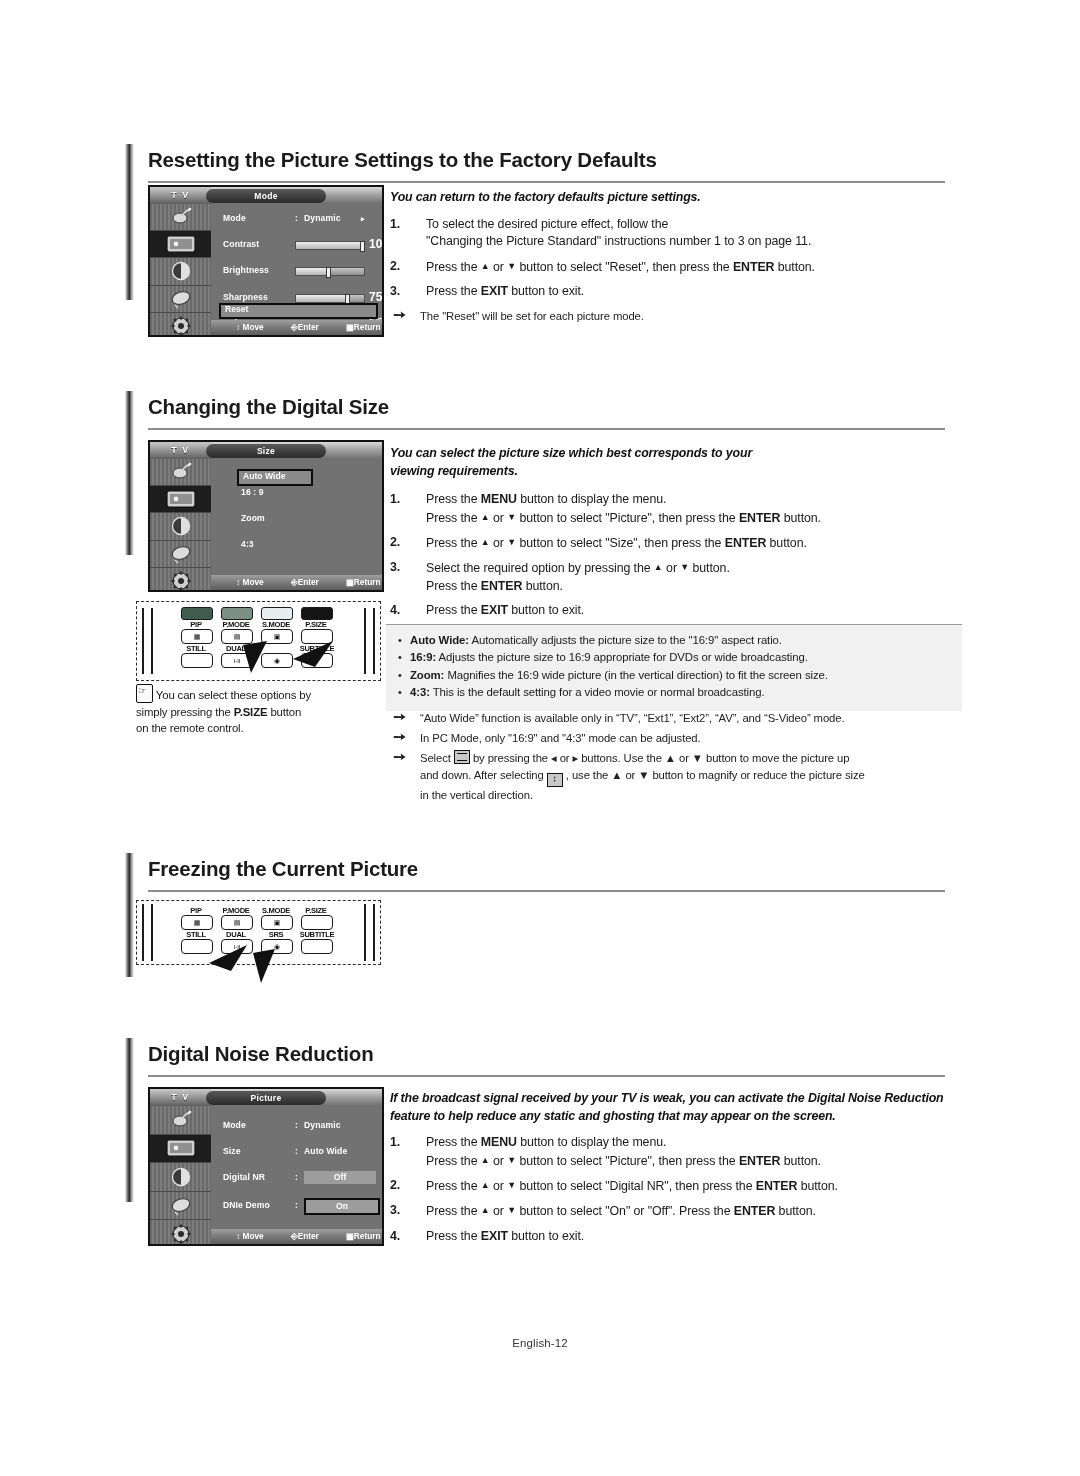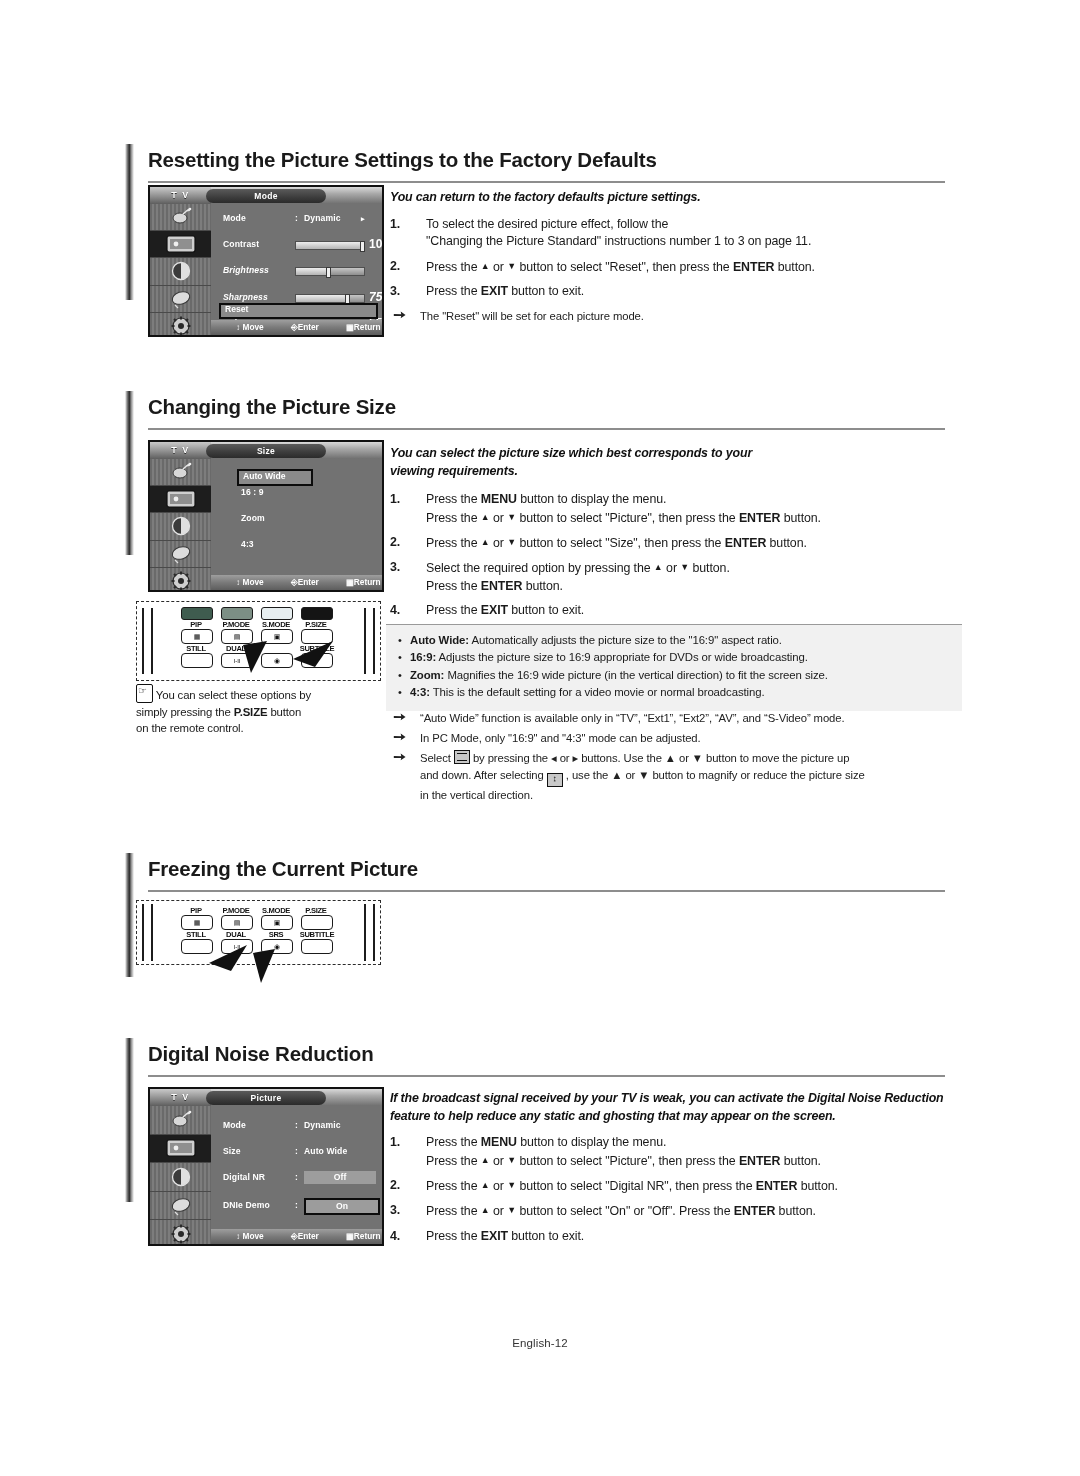--- a/index.html
+++ b/index.html
@@ -206,7 +206,7 @@
           <span class="numv" style="left:158px;top:0;">100</span>
         </div>
 
-        <div class="row" style="top:34px;font-style:italic;">
+        <div class="row" style="top:34px;">
           <span class="lbl" style="left:12px;">Brightness</span>
           <span class="bar" style="left:84px;width:68px;">
               <span class="barfill" style="width:31px;"></span>

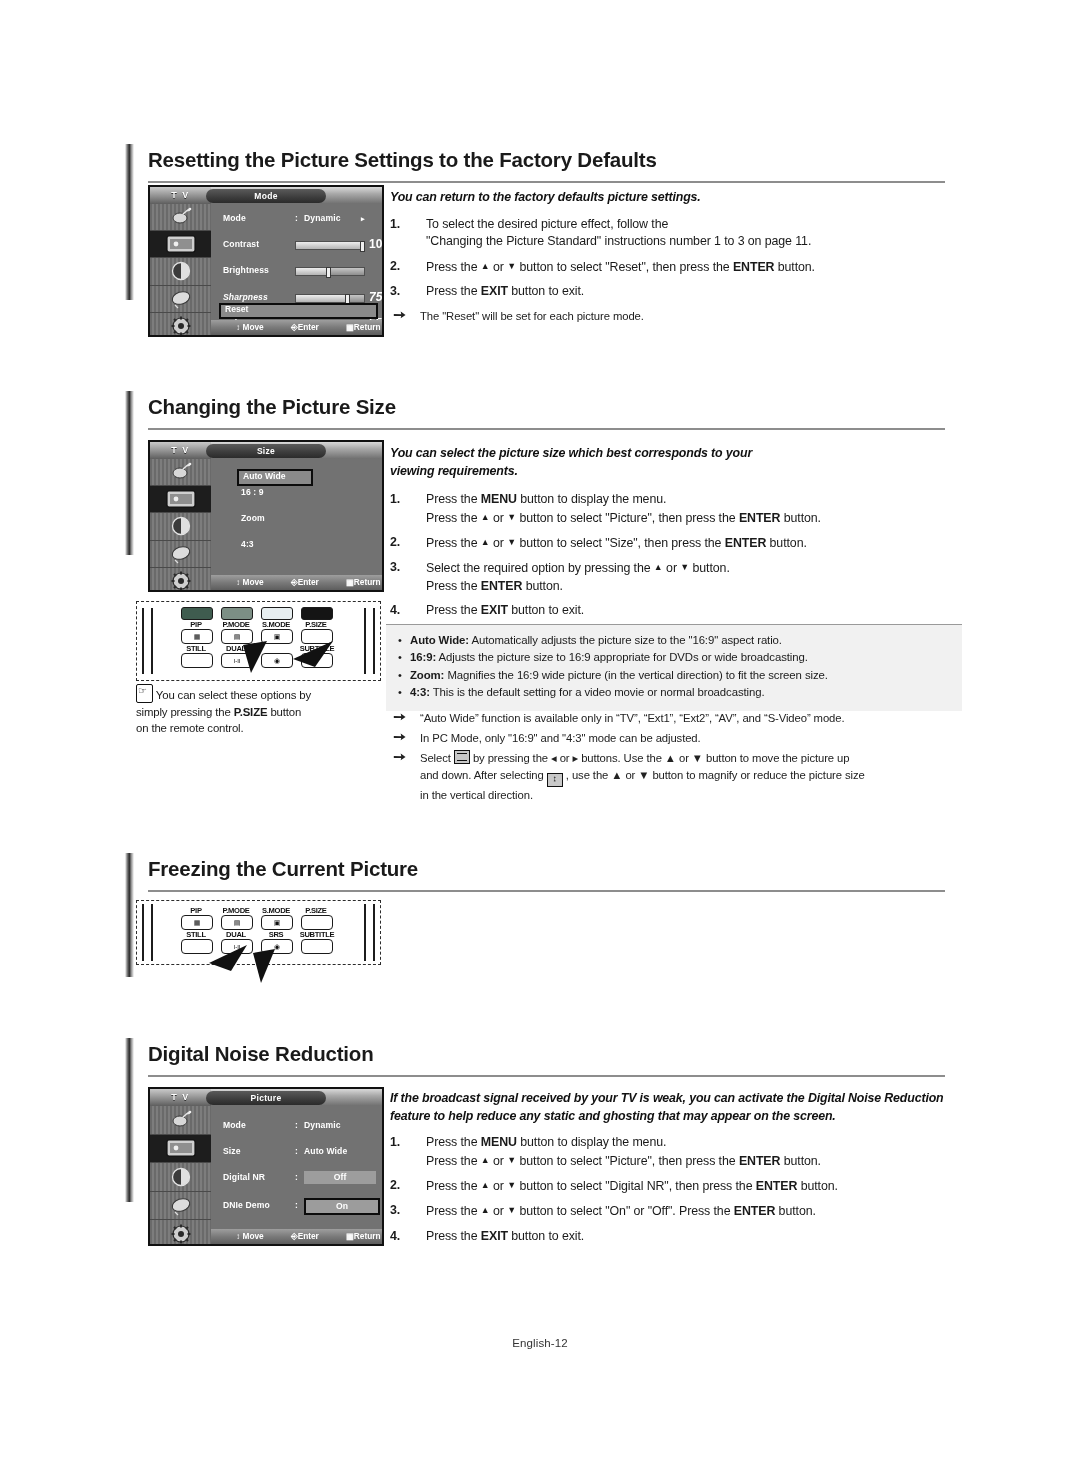--- a/index.html
+++ b/index.html
@@ -215,7 +215,7 @@
           <span class="numv" style="left:158px;top:0;margin-left:37px;">50</span>
         </div>
 
-        <div class="row" style="top:47px;font-style:italic;">
+        <div class="row" style="top:47px;">
           <span class="lbl" style="left:12px;">Sharpness</span>
           <span class="bar" style="left:84px;width:68px;">
               <span class="barfill" style="width:50px;"></span>

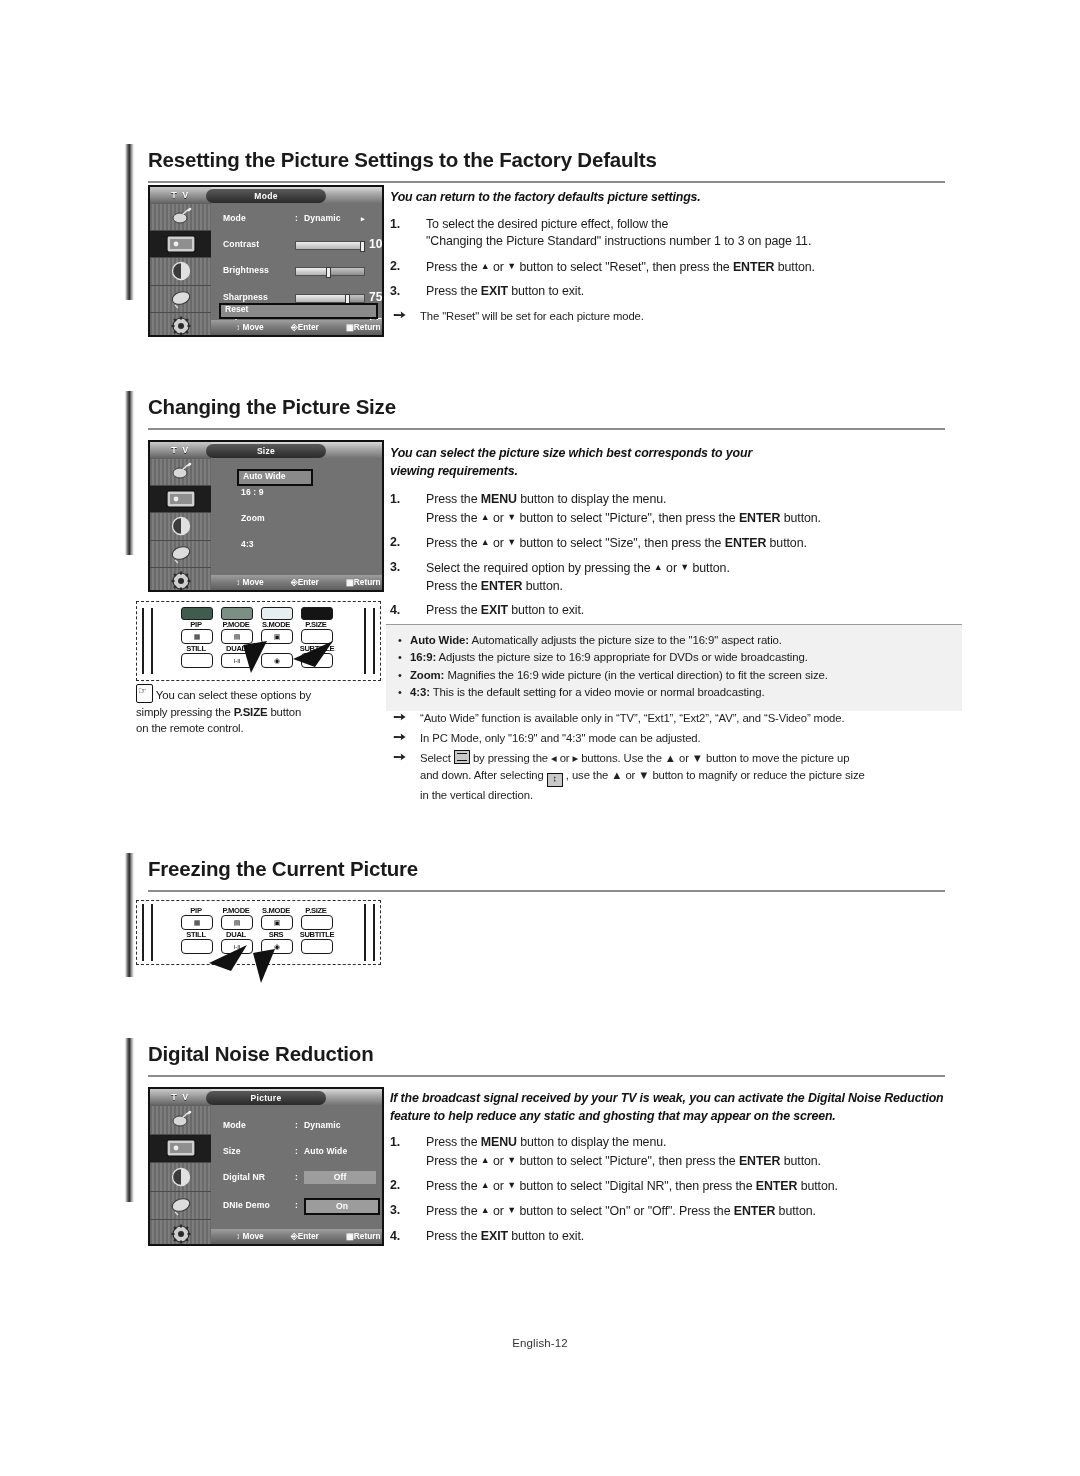--- a/index.html
+++ b/index.html
@@ -274,7 +274,7 @@
   <div class="section" style="left:125px;top:395px;width:820px;">
     <div class="heading-wrap">
       <div class="head-bar"></div>
-      <div class="head-title">Changing the Picture Size</div>
+      <div class="head-title">Changing the Digital Size</div>
       <div class="head-rule" style="width:797px;"></div>
     </div>
   </div>

